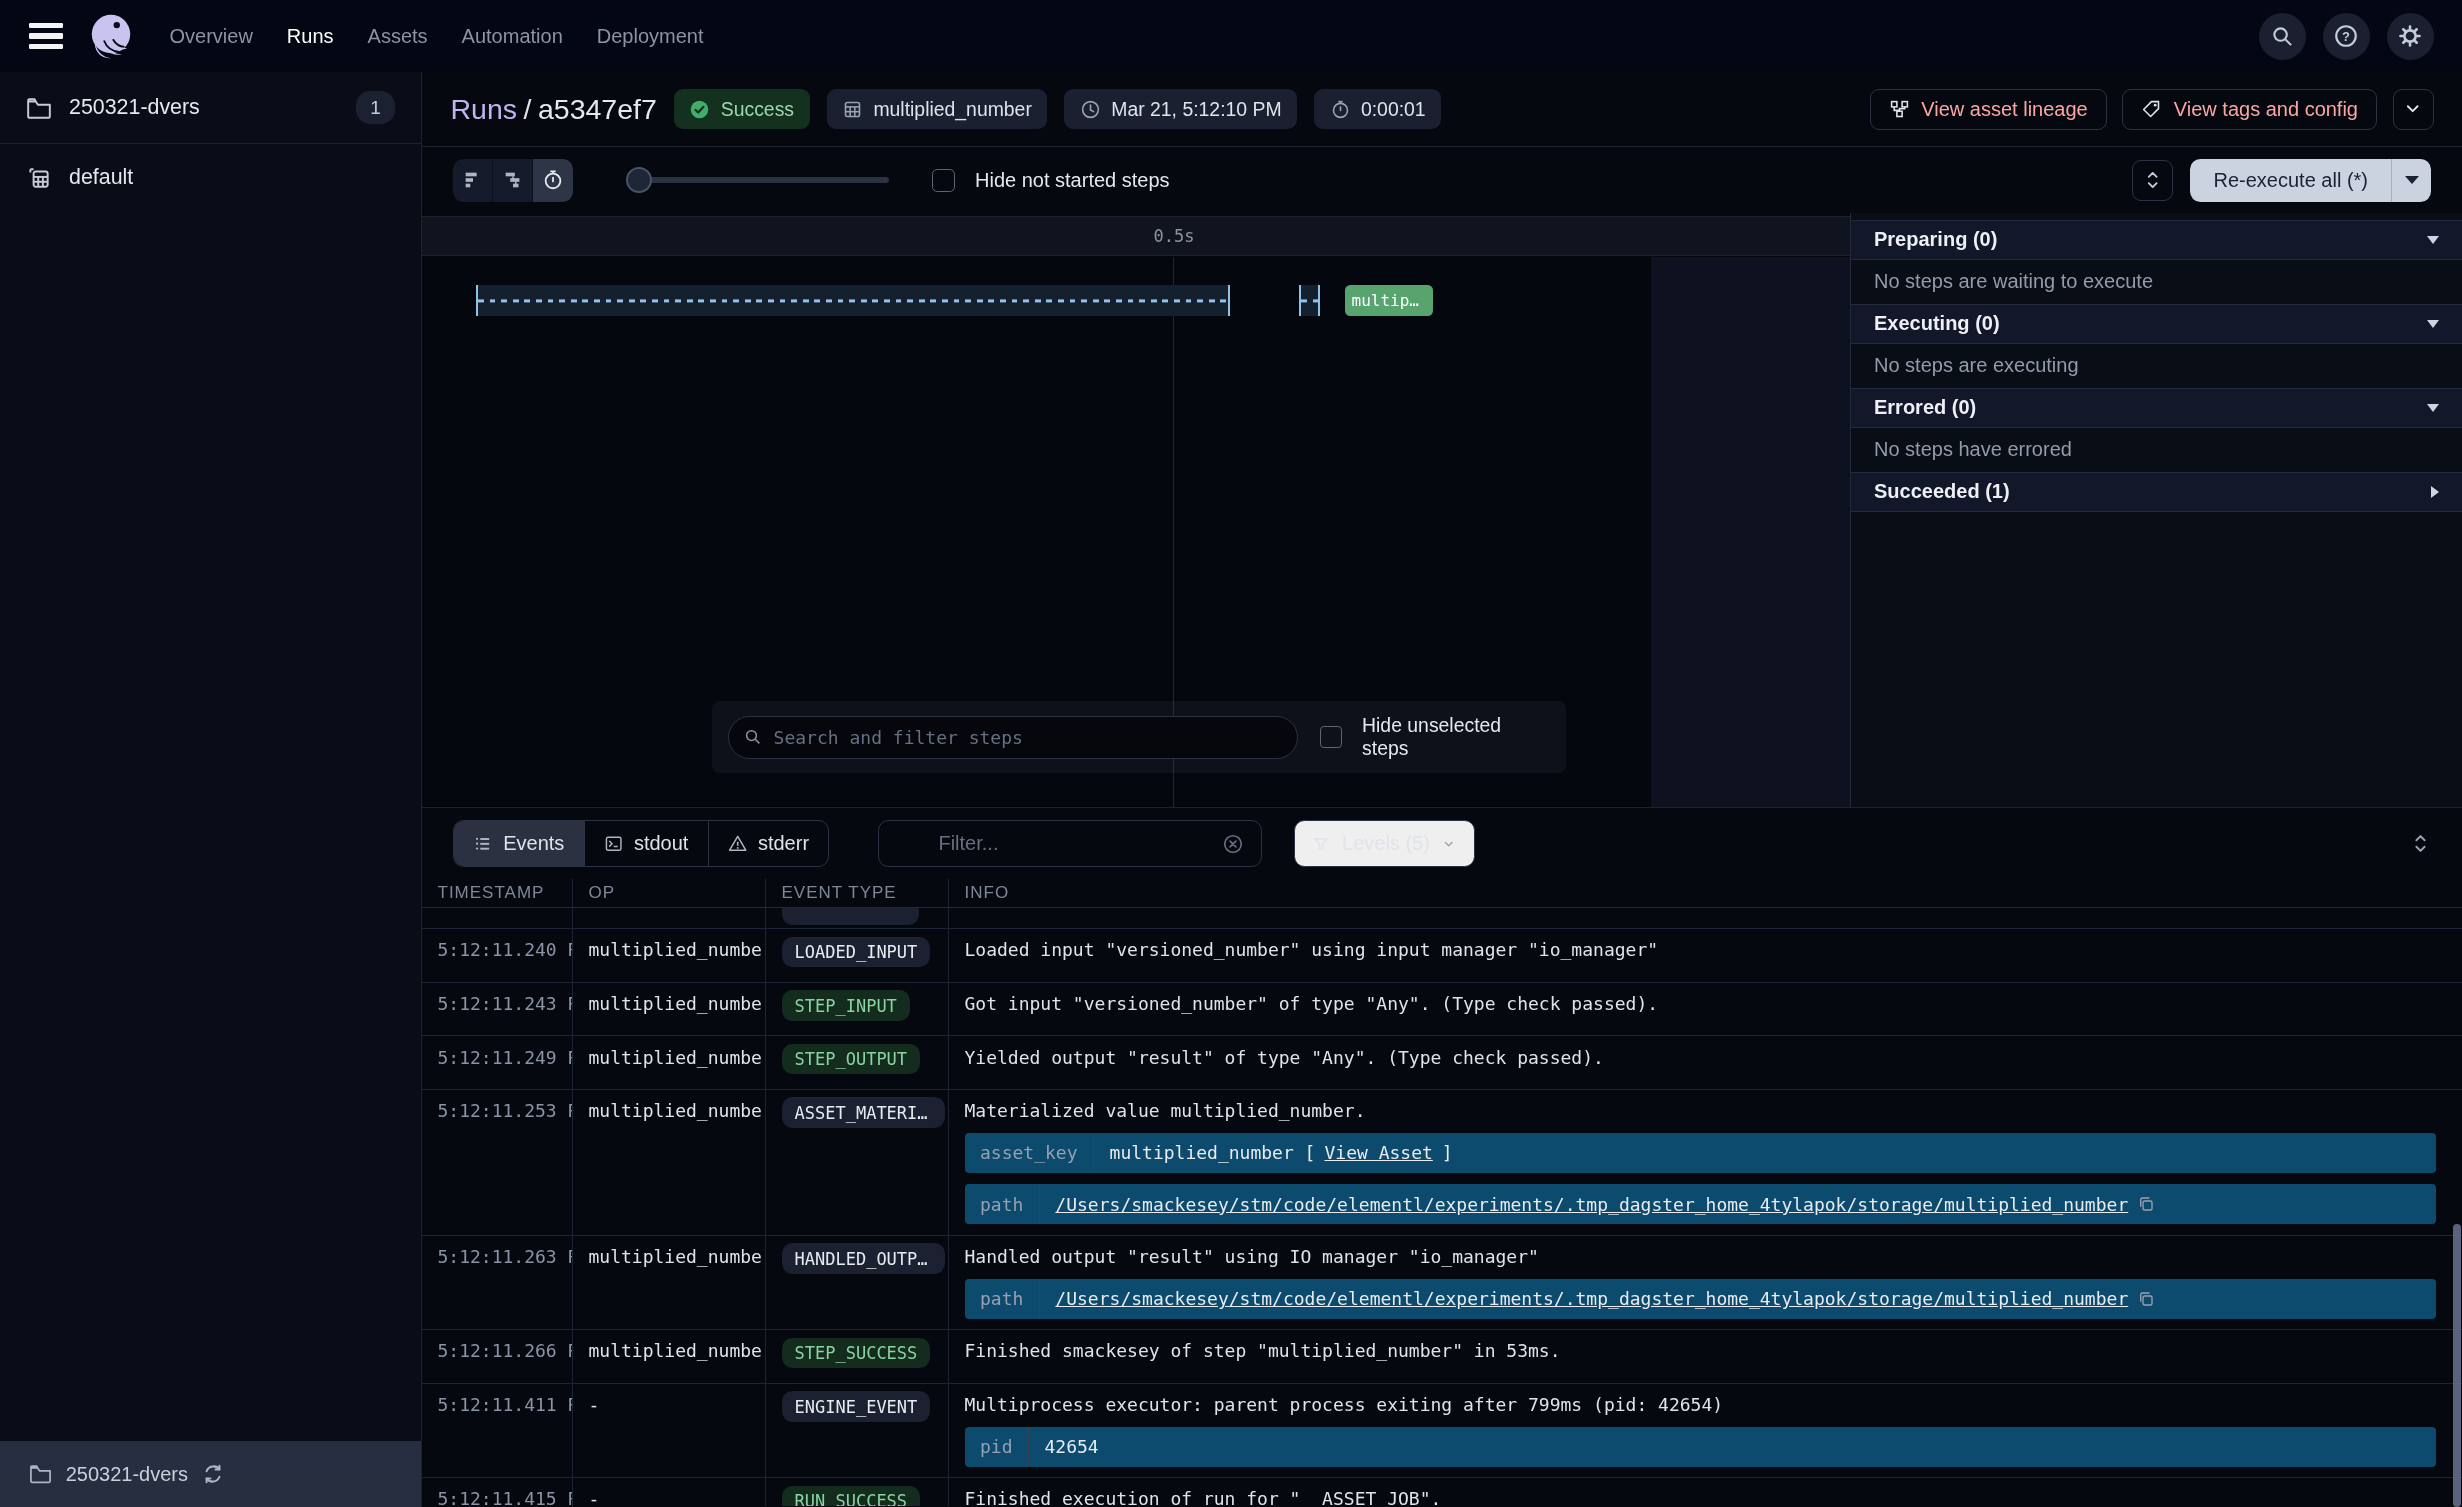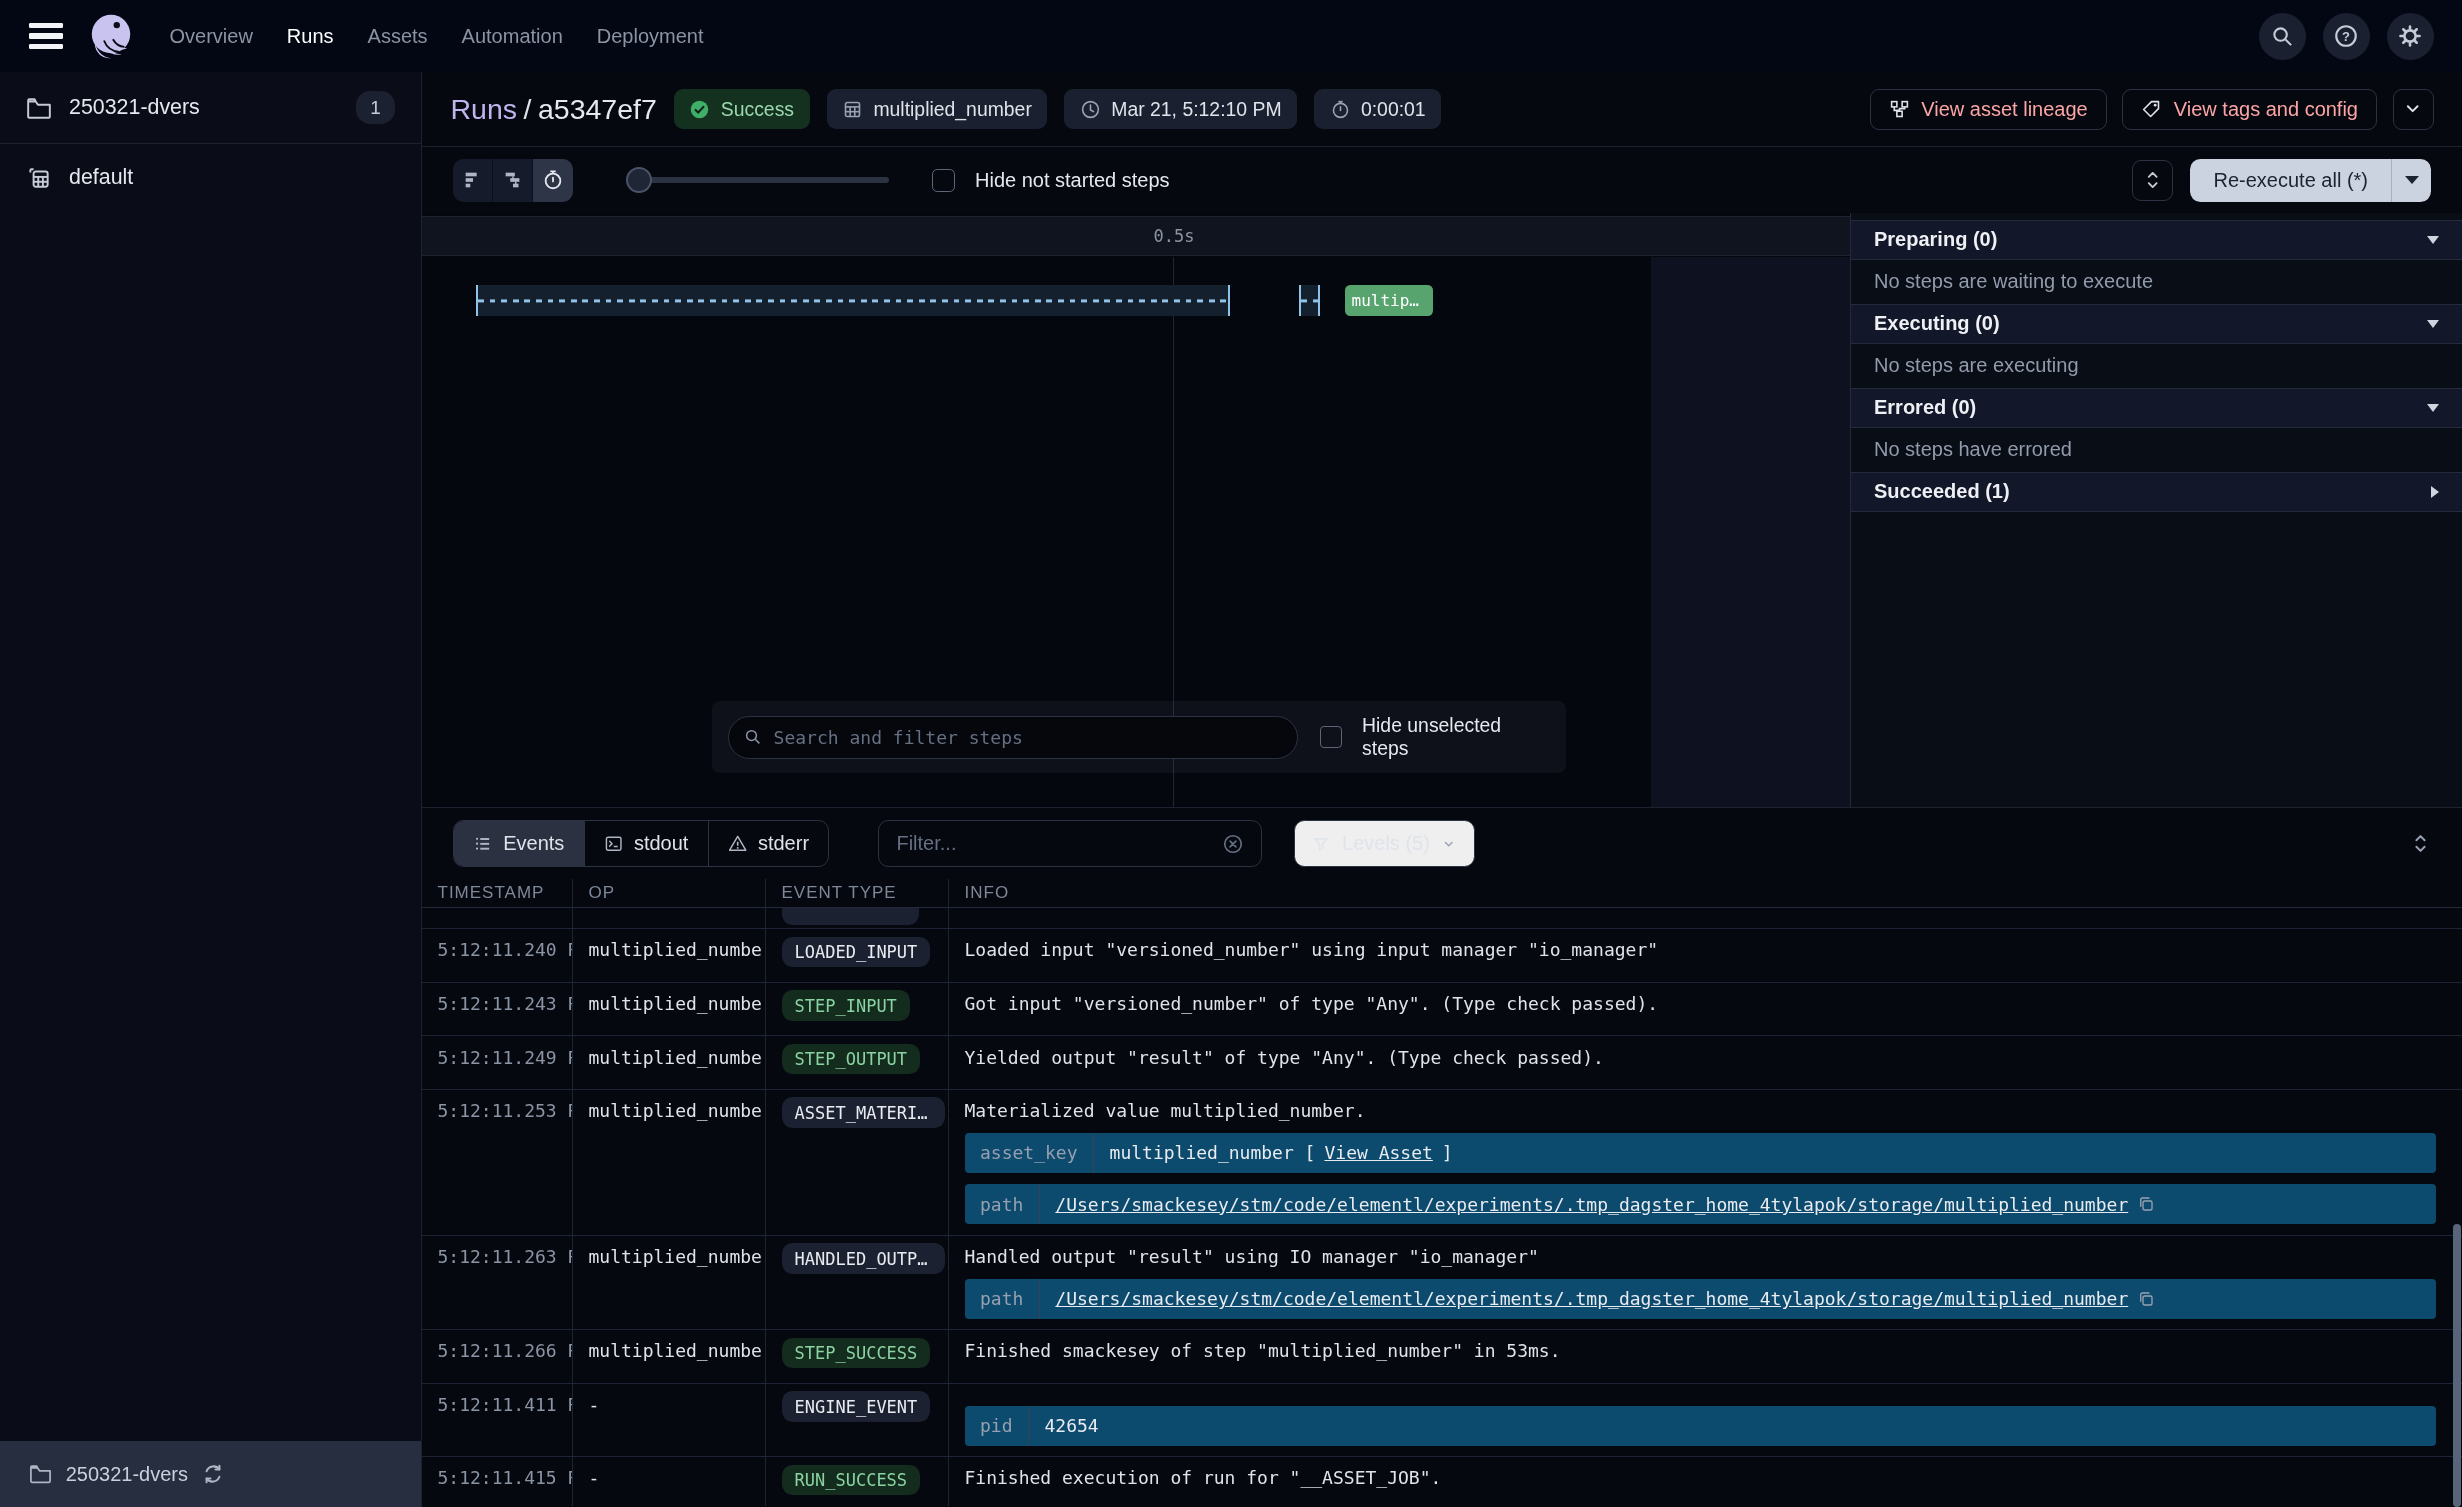--- a/index.html
+++ b/index.html
@@ -91,7 +91,7 @@
   .tab:last-child { border-right:none; }
   .tab.active { background:#2b3140; }
   .filter-box { margin-left:49px; width:384px; height:47px; border:1.3px solid #2b3242; border-radius:10.4px; display:flex; align-items:center; padding:0 17px; }
-  .filter-box .ph { font-size:20px; color:#667083; }
+  .filter-box .ph { font-size:20px; color:#667083;margin-left:42px; }
   .levels-btn { margin-left:32px; height:47px; border:1.3px solid #2b3242; border-radius:10.4px; display:flex; align-items:center; gap:11.6px; padding:0 17px; font-size:20px; color:#dfe3ea; cursor:pointer; white-space:nowrap; }
   .expand-btn { margin-left:auto; cursor:pointer; display:flex; align-items:center; }
 

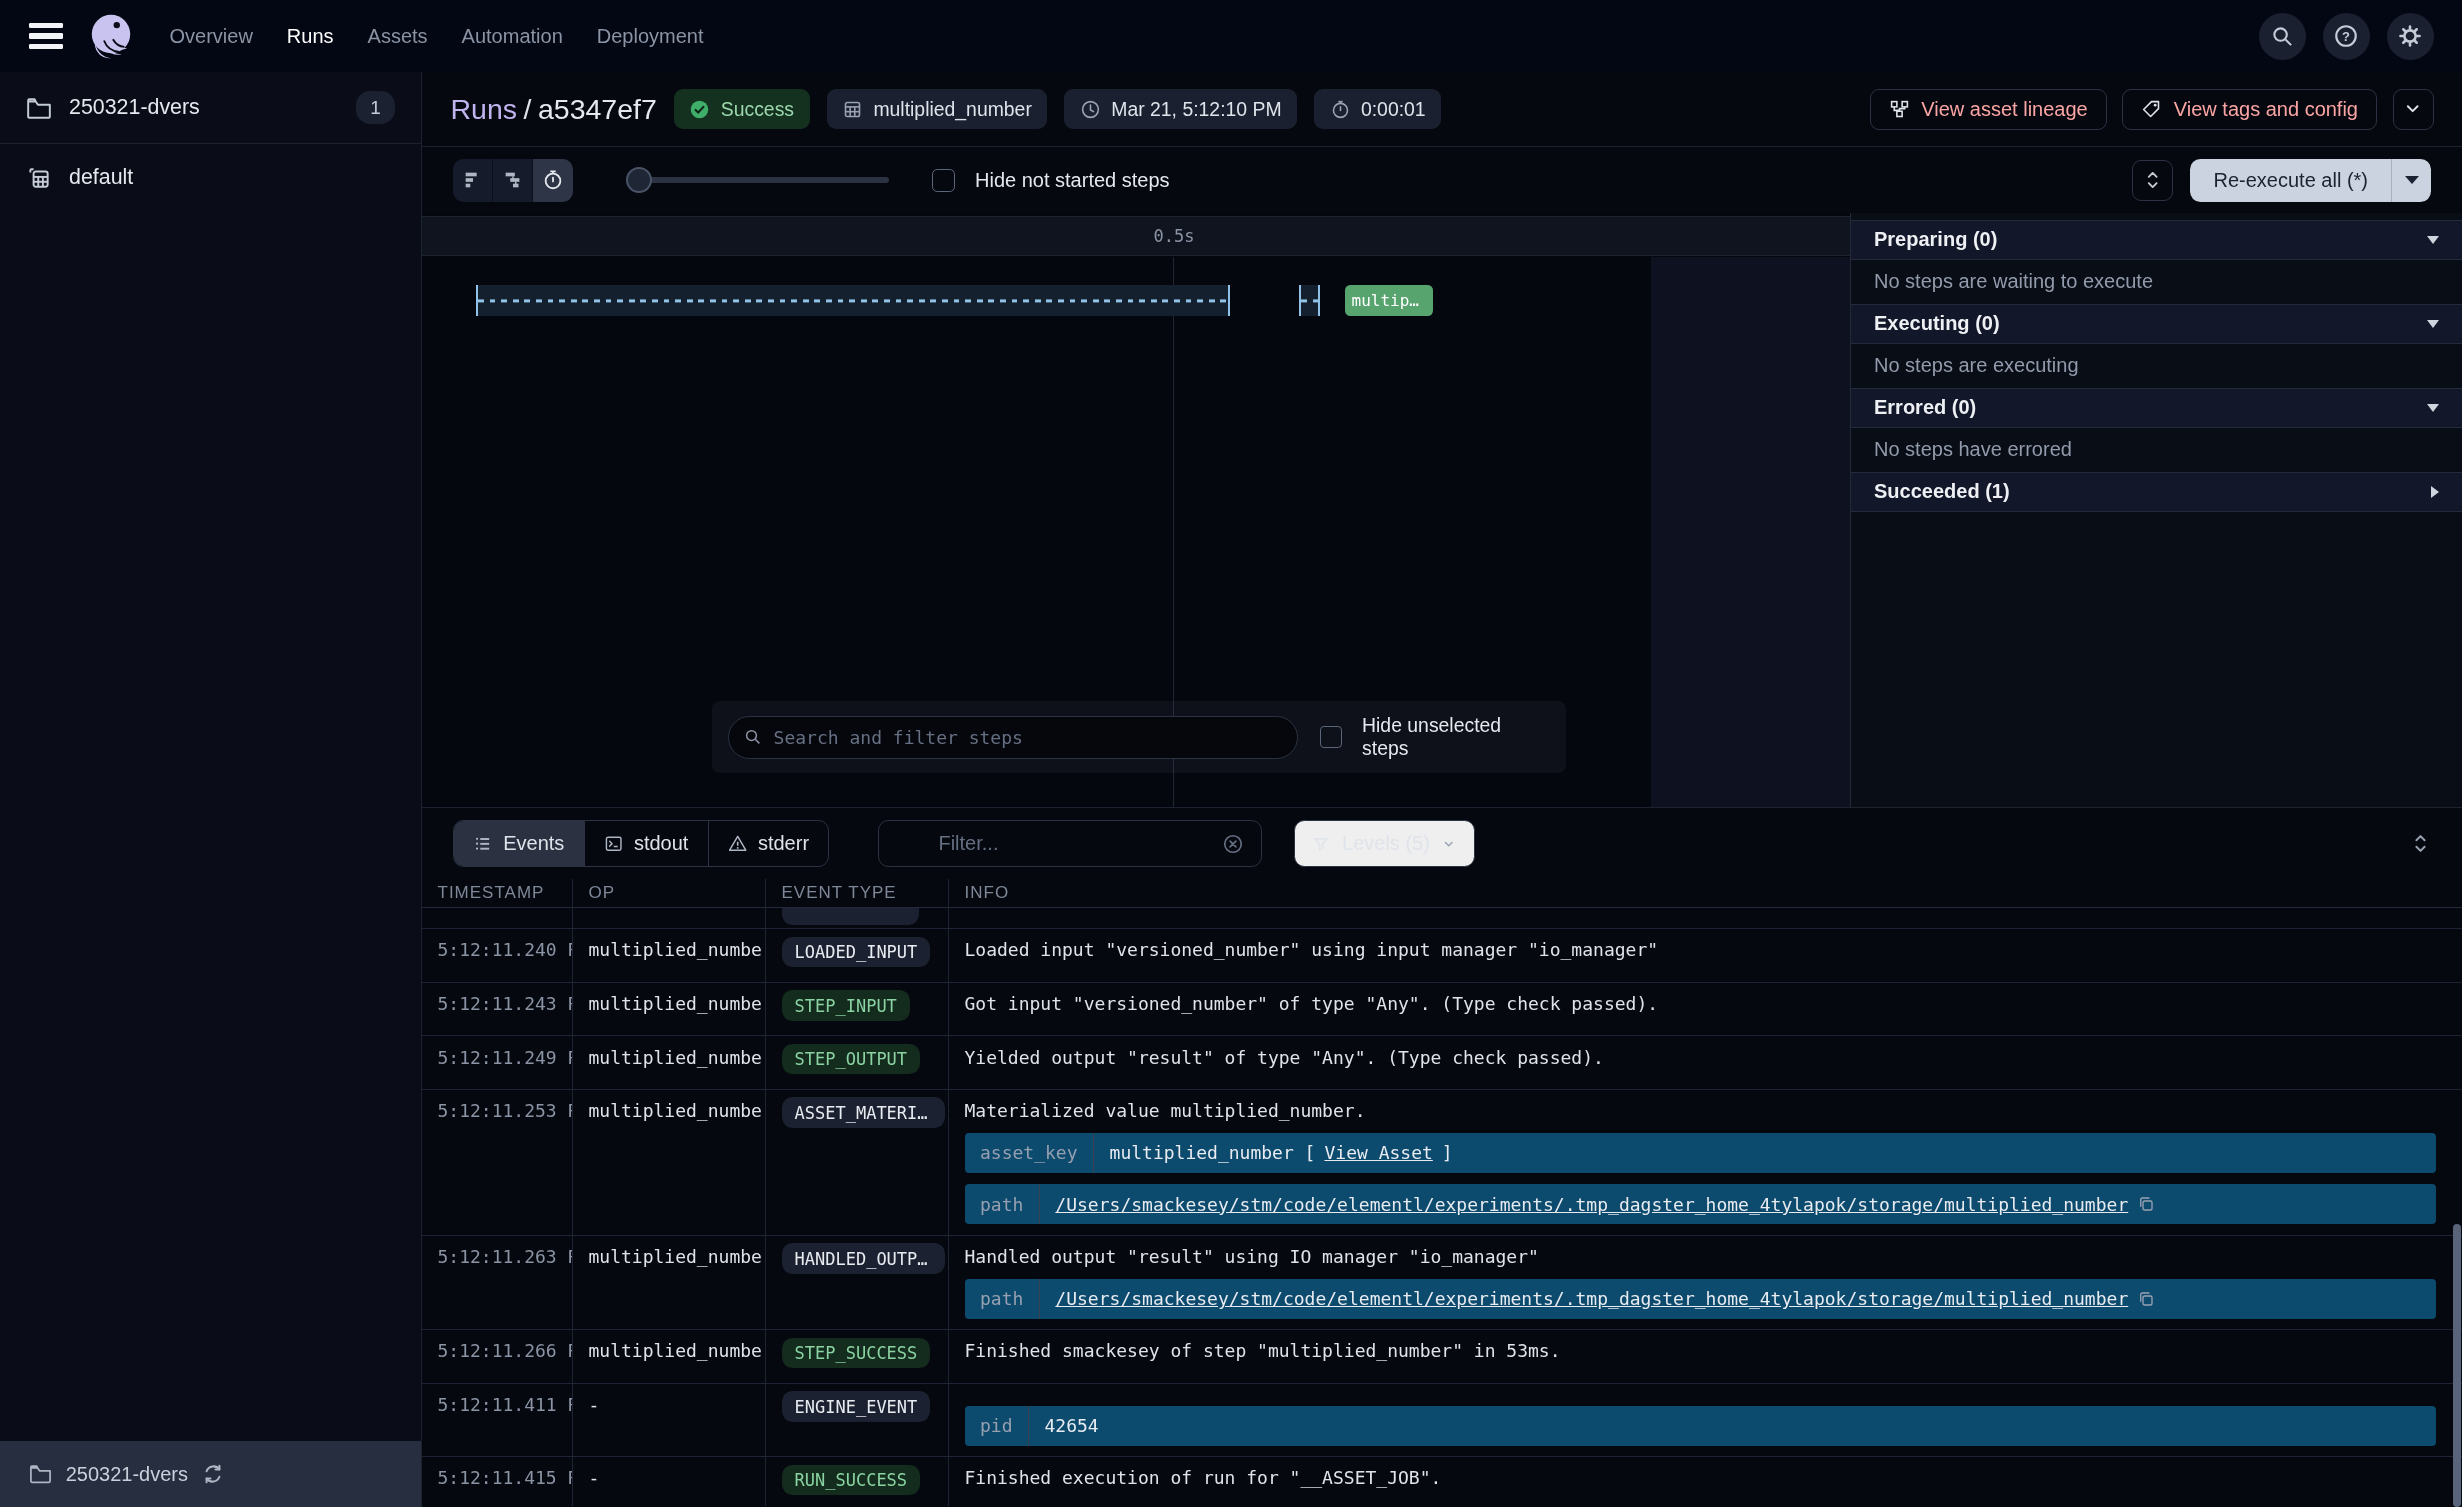--- a/index.html
+++ b/index.html
@@ -530,6 +530,7 @@
               <div class="td op bordered">-</div>
               <div class="td bordered"><span class="ev-badge">ENGINE_EVENT</span></div>
               <div class="td info">
+                <div>Multiprocess executor: parent process exiting after 799ms (pid: 42654)</div>
                 <div class="extra-box">
                   <div class="extra-label">pid</div>
                   <div class="extra-value">

